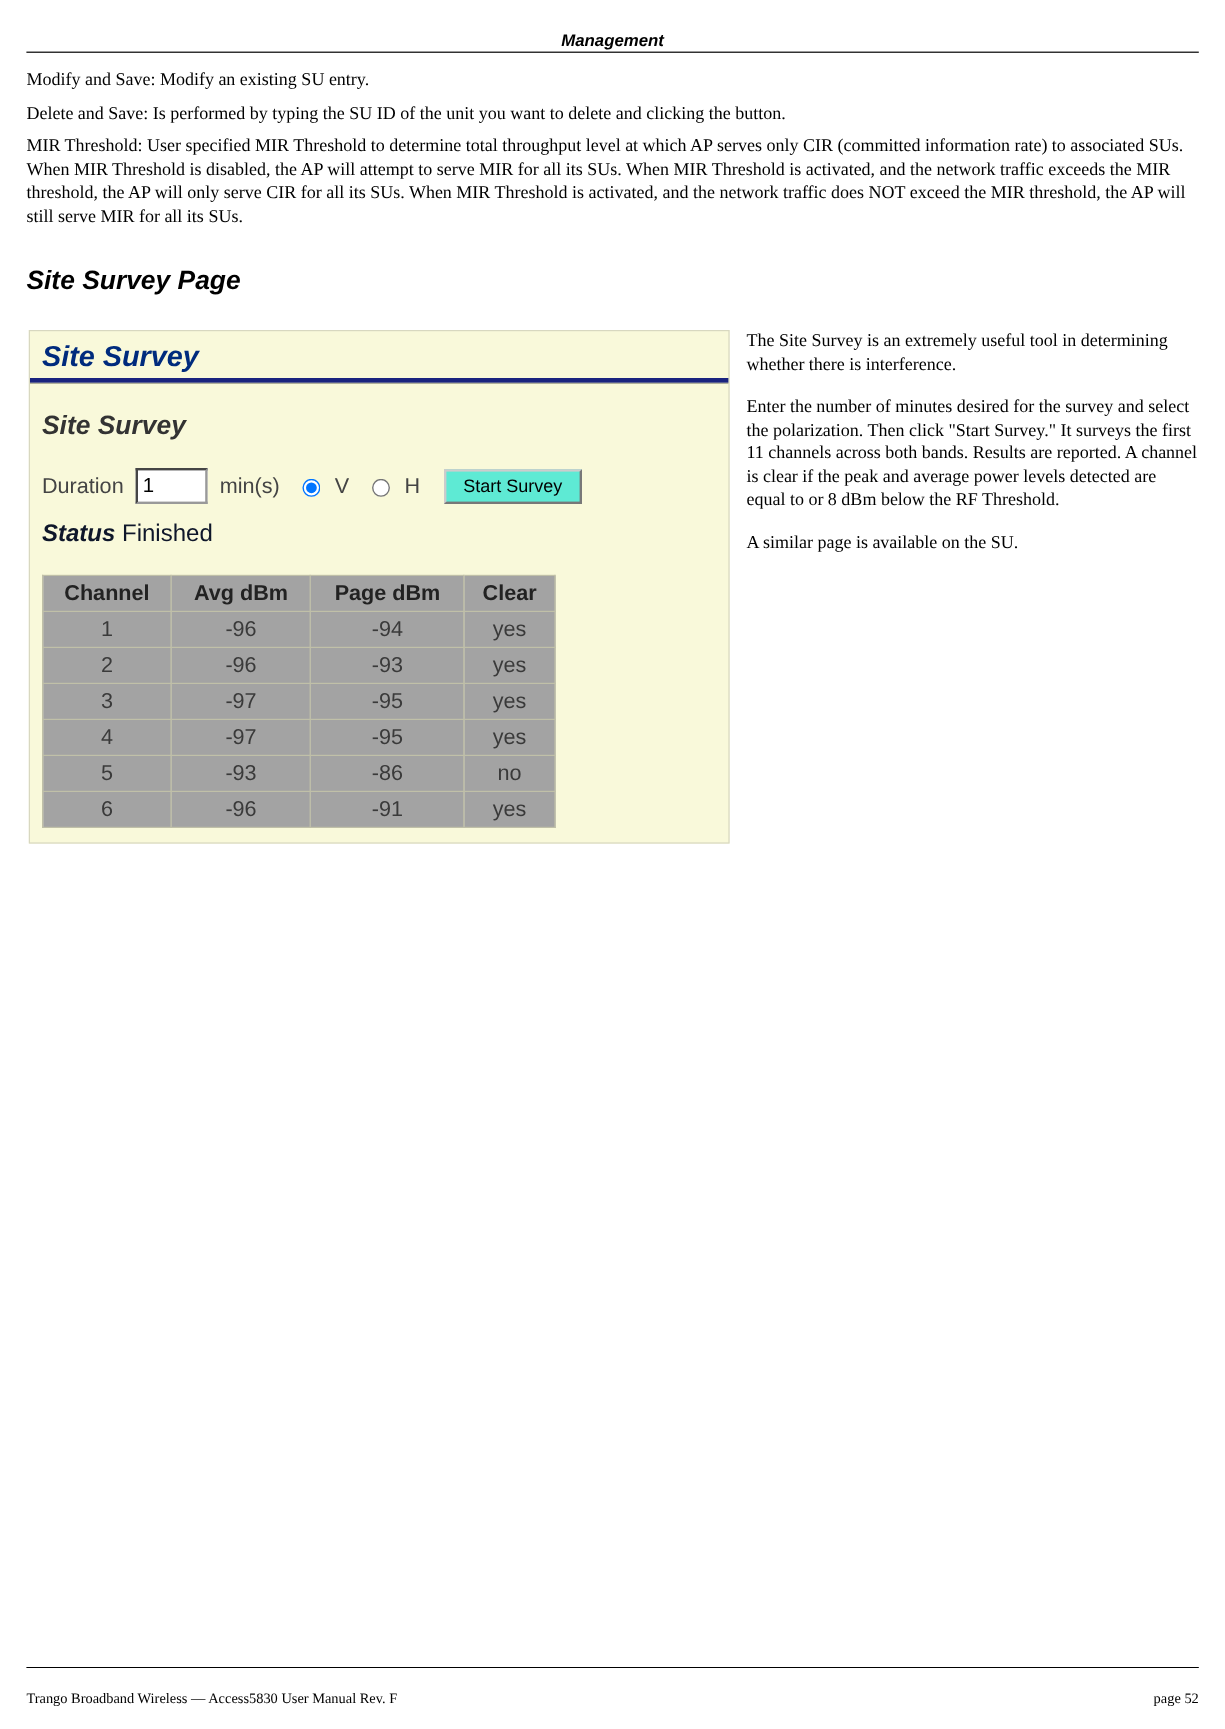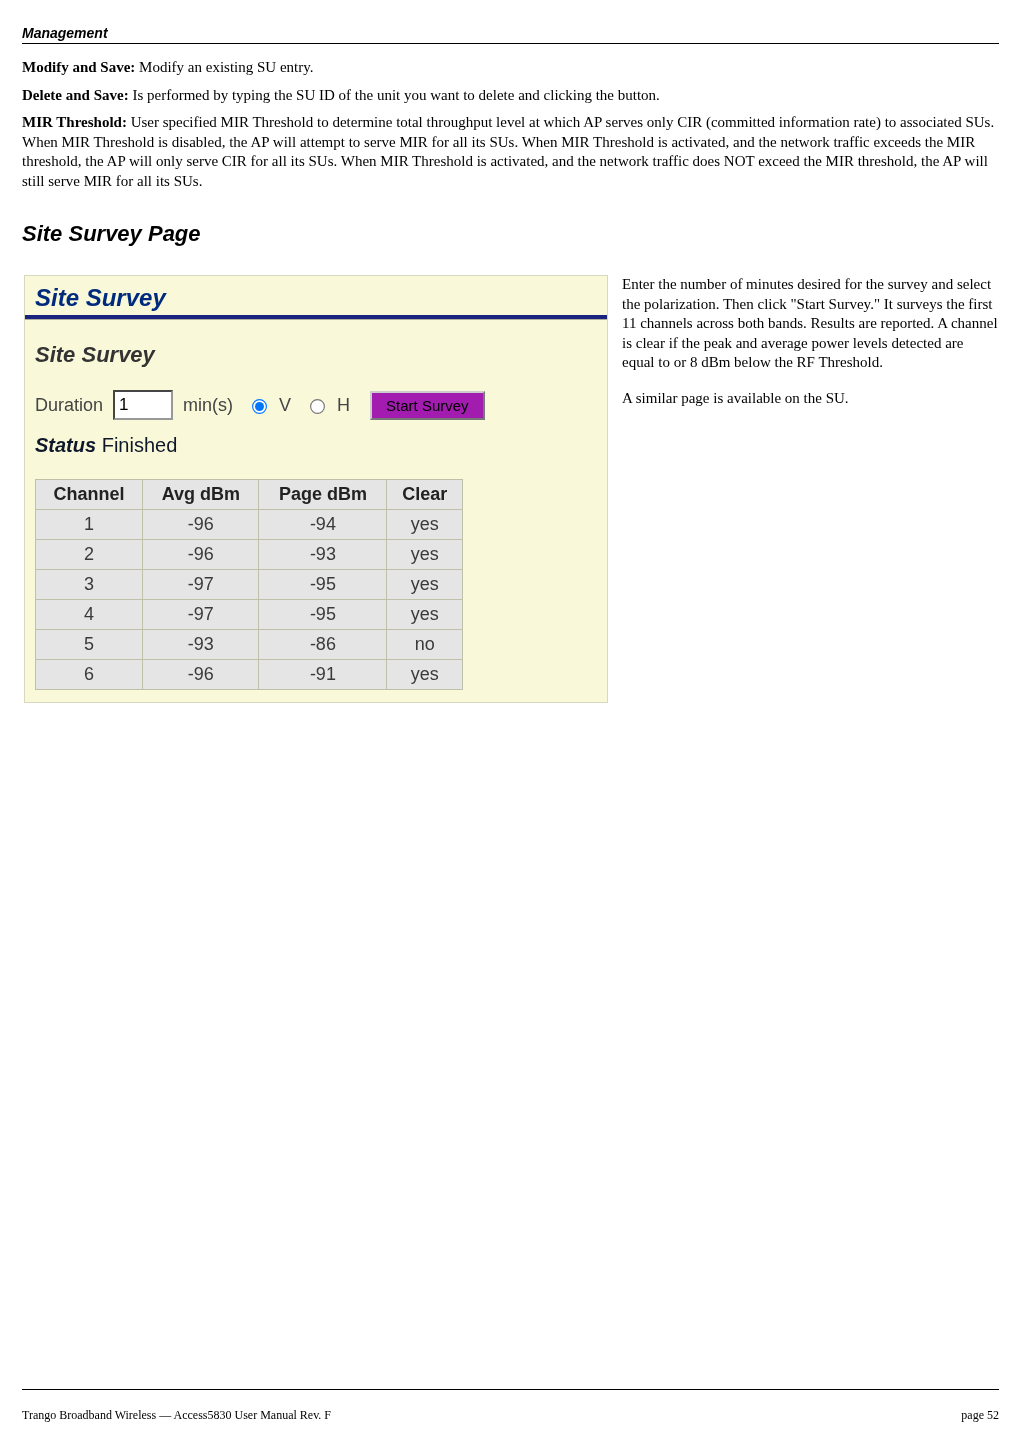--- a/index.html
+++ b/index.html
@@ -19,6 +19,7 @@
       border-bottom: 1.5px solid #000;
       padding-bottom: 2px;
       margin-bottom: 14px;
+      text-align: center;
     }
     .para {
       margin: 0 0 8px 0;

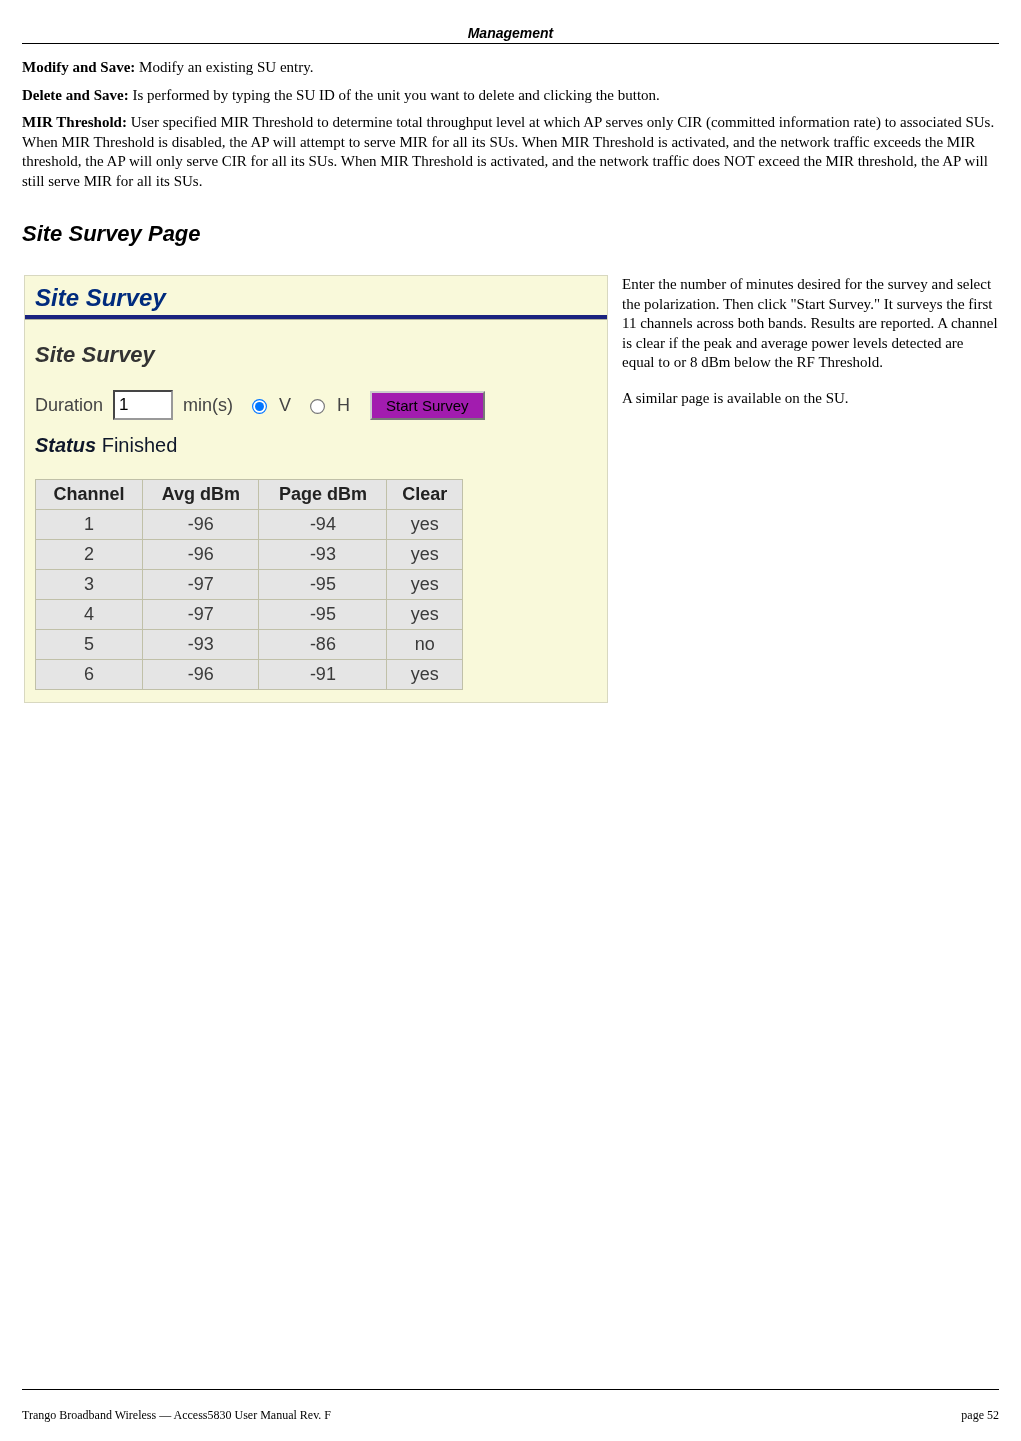--- a/index.html
+++ b/index.html
@@ -26,7 +26,7 @@
       line-height: 1.3;
     }
     .para .bold {
-      font-weight: bold;
+      font-weight: normal;
       text-align: center;
     }
     h2.survey-heading {

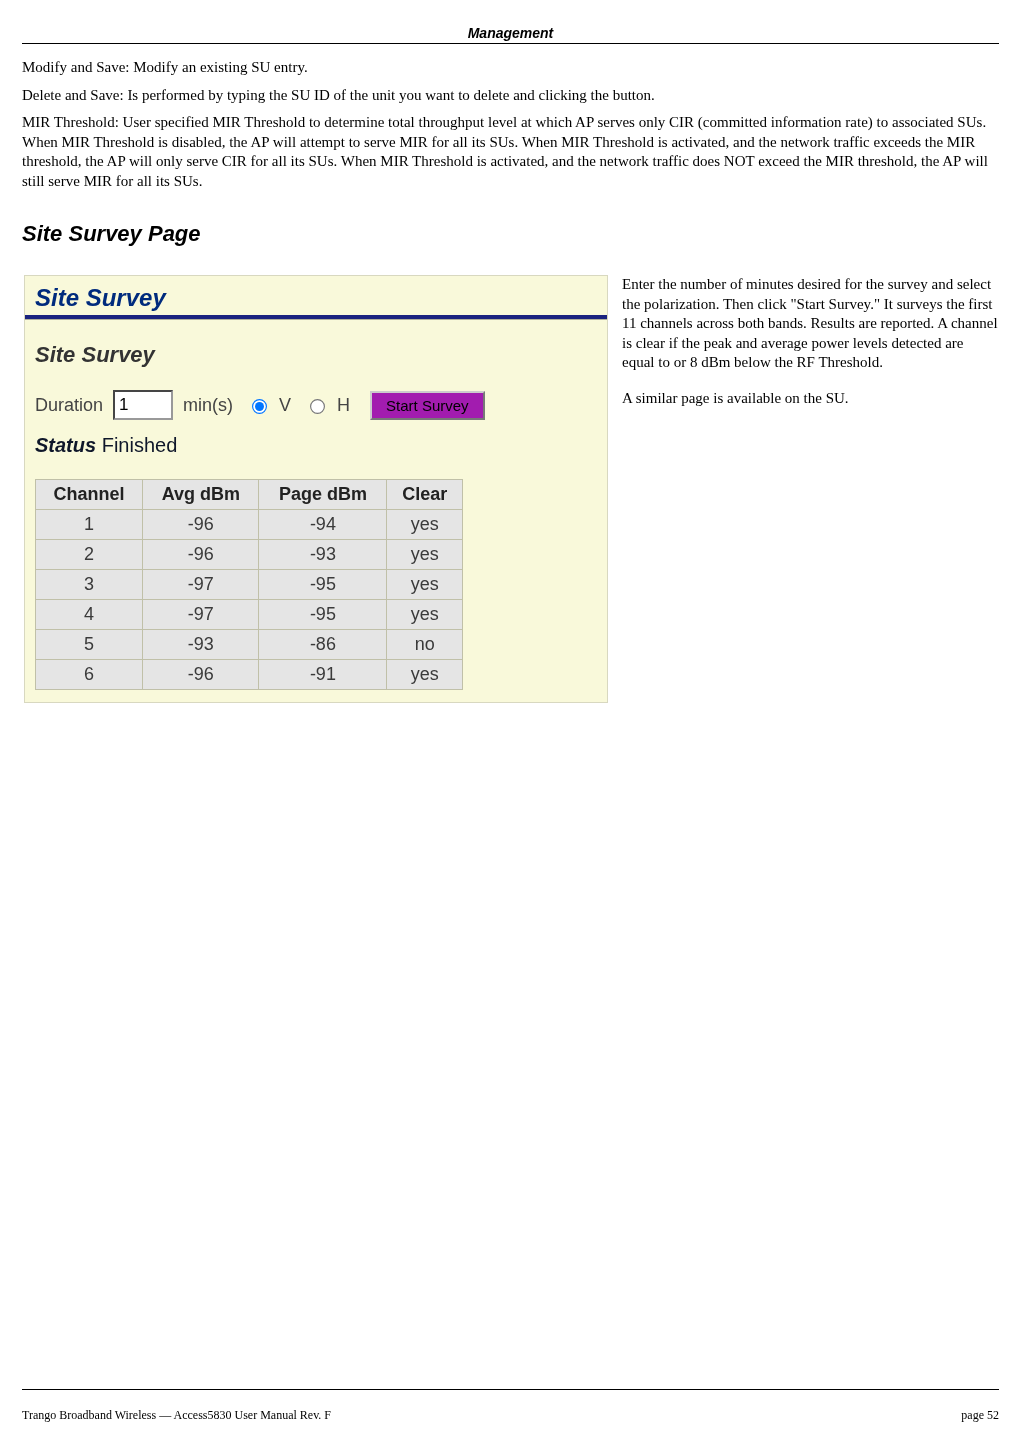--- a/index.html
+++ b/index.html
@@ -253,6 +253,7 @@
   </div>
 
   <div class="aside">
+    <p>The Site Survey is an extremely useful tool in determining whether there is interference.</p>
     <p>Enter the number of minutes desired for the survey and select the polarization.  Then click "Start Survey."  It surveys the first 11 channels across both bands.  Results are reported.  A channel is clear if the peak and average power levels detected are equal to or 8 dBm below the RF Threshold.</p>
     <p>A similar page is available on the SU.</p>
   </div>

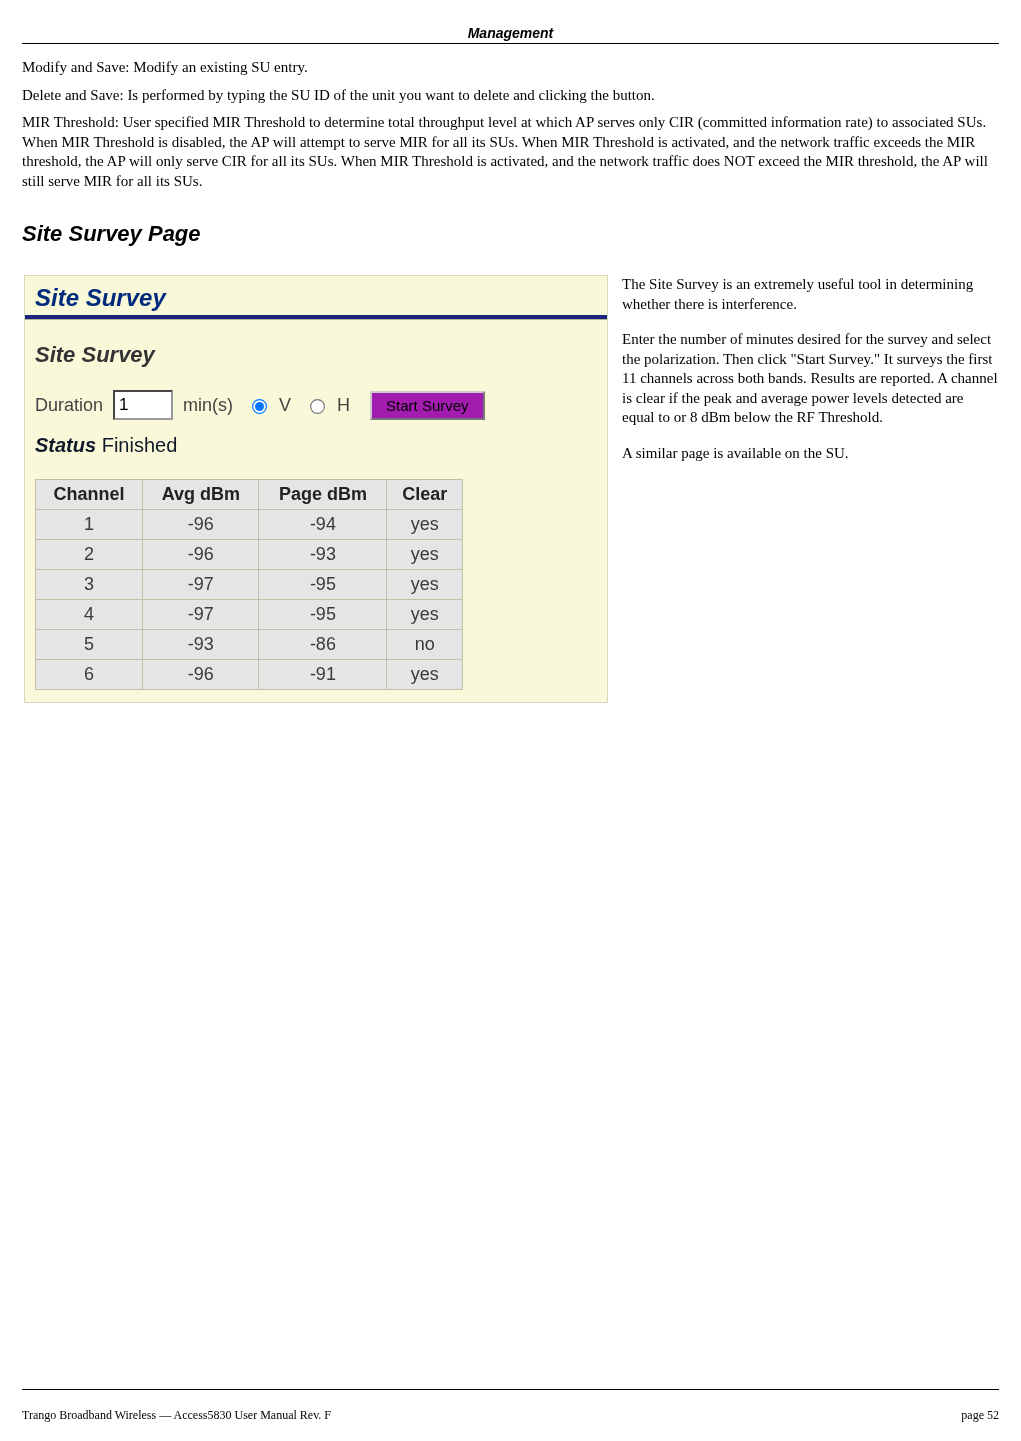--- a/index.html
+++ b/index.html
@@ -94,7 +94,7 @@
       transform: scale(1.15);
     }
     .btn {
-      background: #a21caf;
+      background: #5eead4;
       border: 2px outset #ccc;
       font-size: 15px;
       padding: 4px 14px;

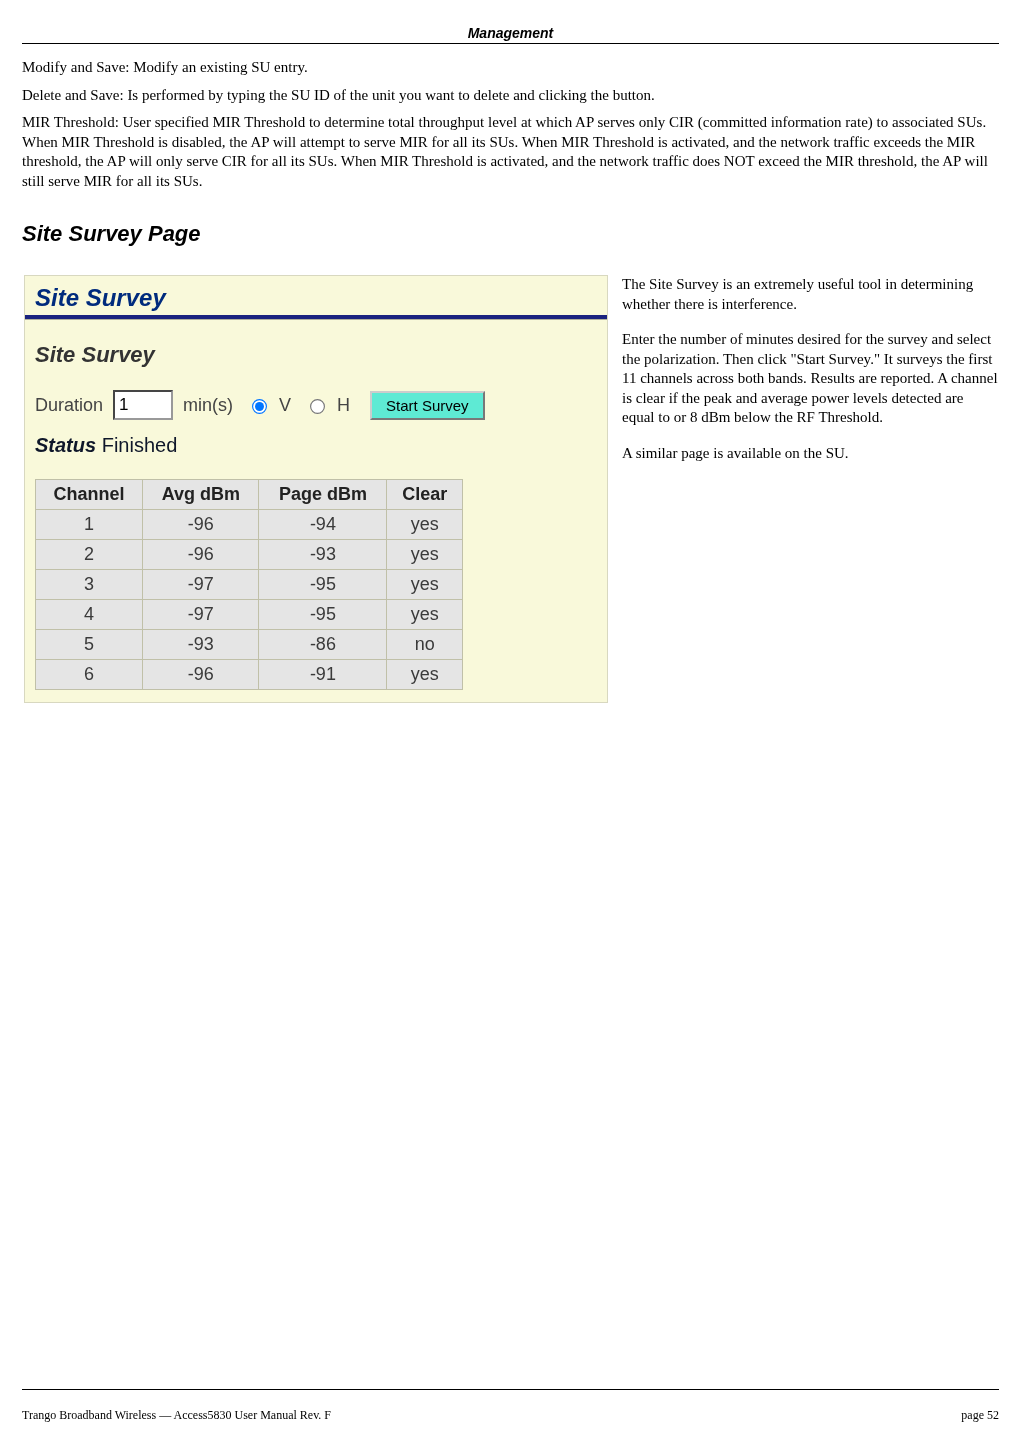--- a/index.html
+++ b/index.html
@@ -129,7 +129,7 @@
       border: 1px solid #c0c0a8;
       padding: 4px 8px;
       text-align: center;
-      background: #e5e5e5;
+      background: #a3a3a3;
     }
     table.results th {
       font-weight: bold;

